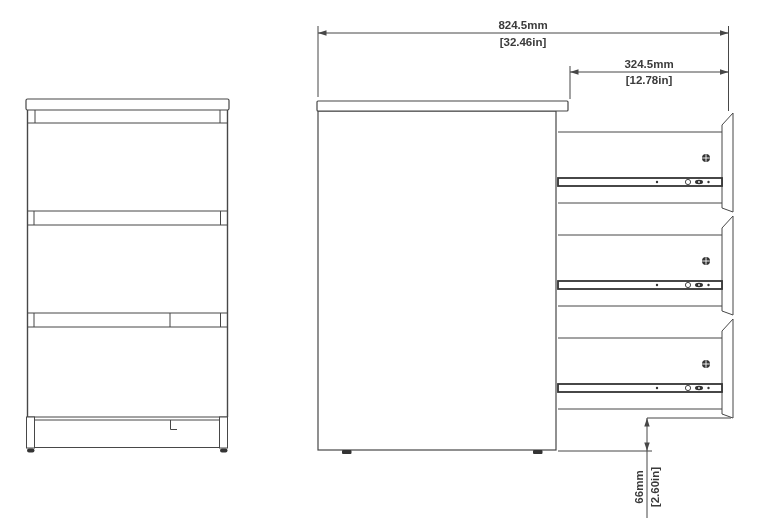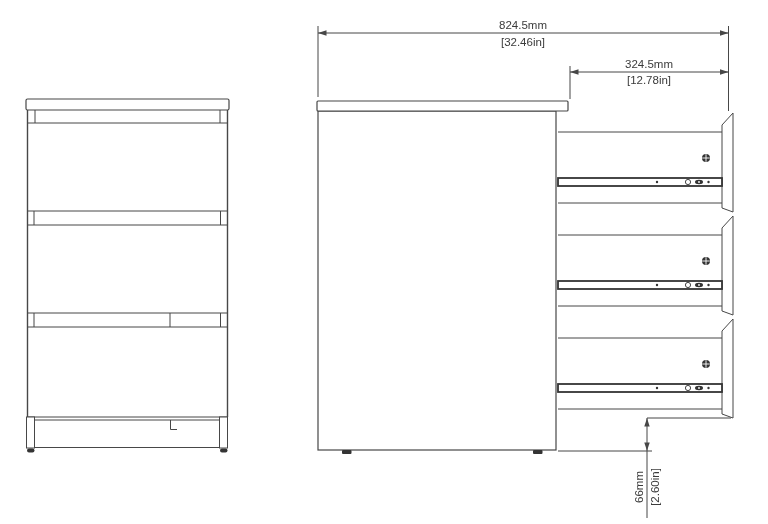--- a/index.html
+++ b/index.html
@@ -12,6 +12,7 @@
   .canvas{
     width:768px;height:524px;position:relative;background:var(--bg);
     font-family:"Liberation Sans", sans-serif;
+    font-weight:bold;
   }
   svg{display:block;}
   .ln{stroke:var(--line);stroke-width:1;fill:none;}

